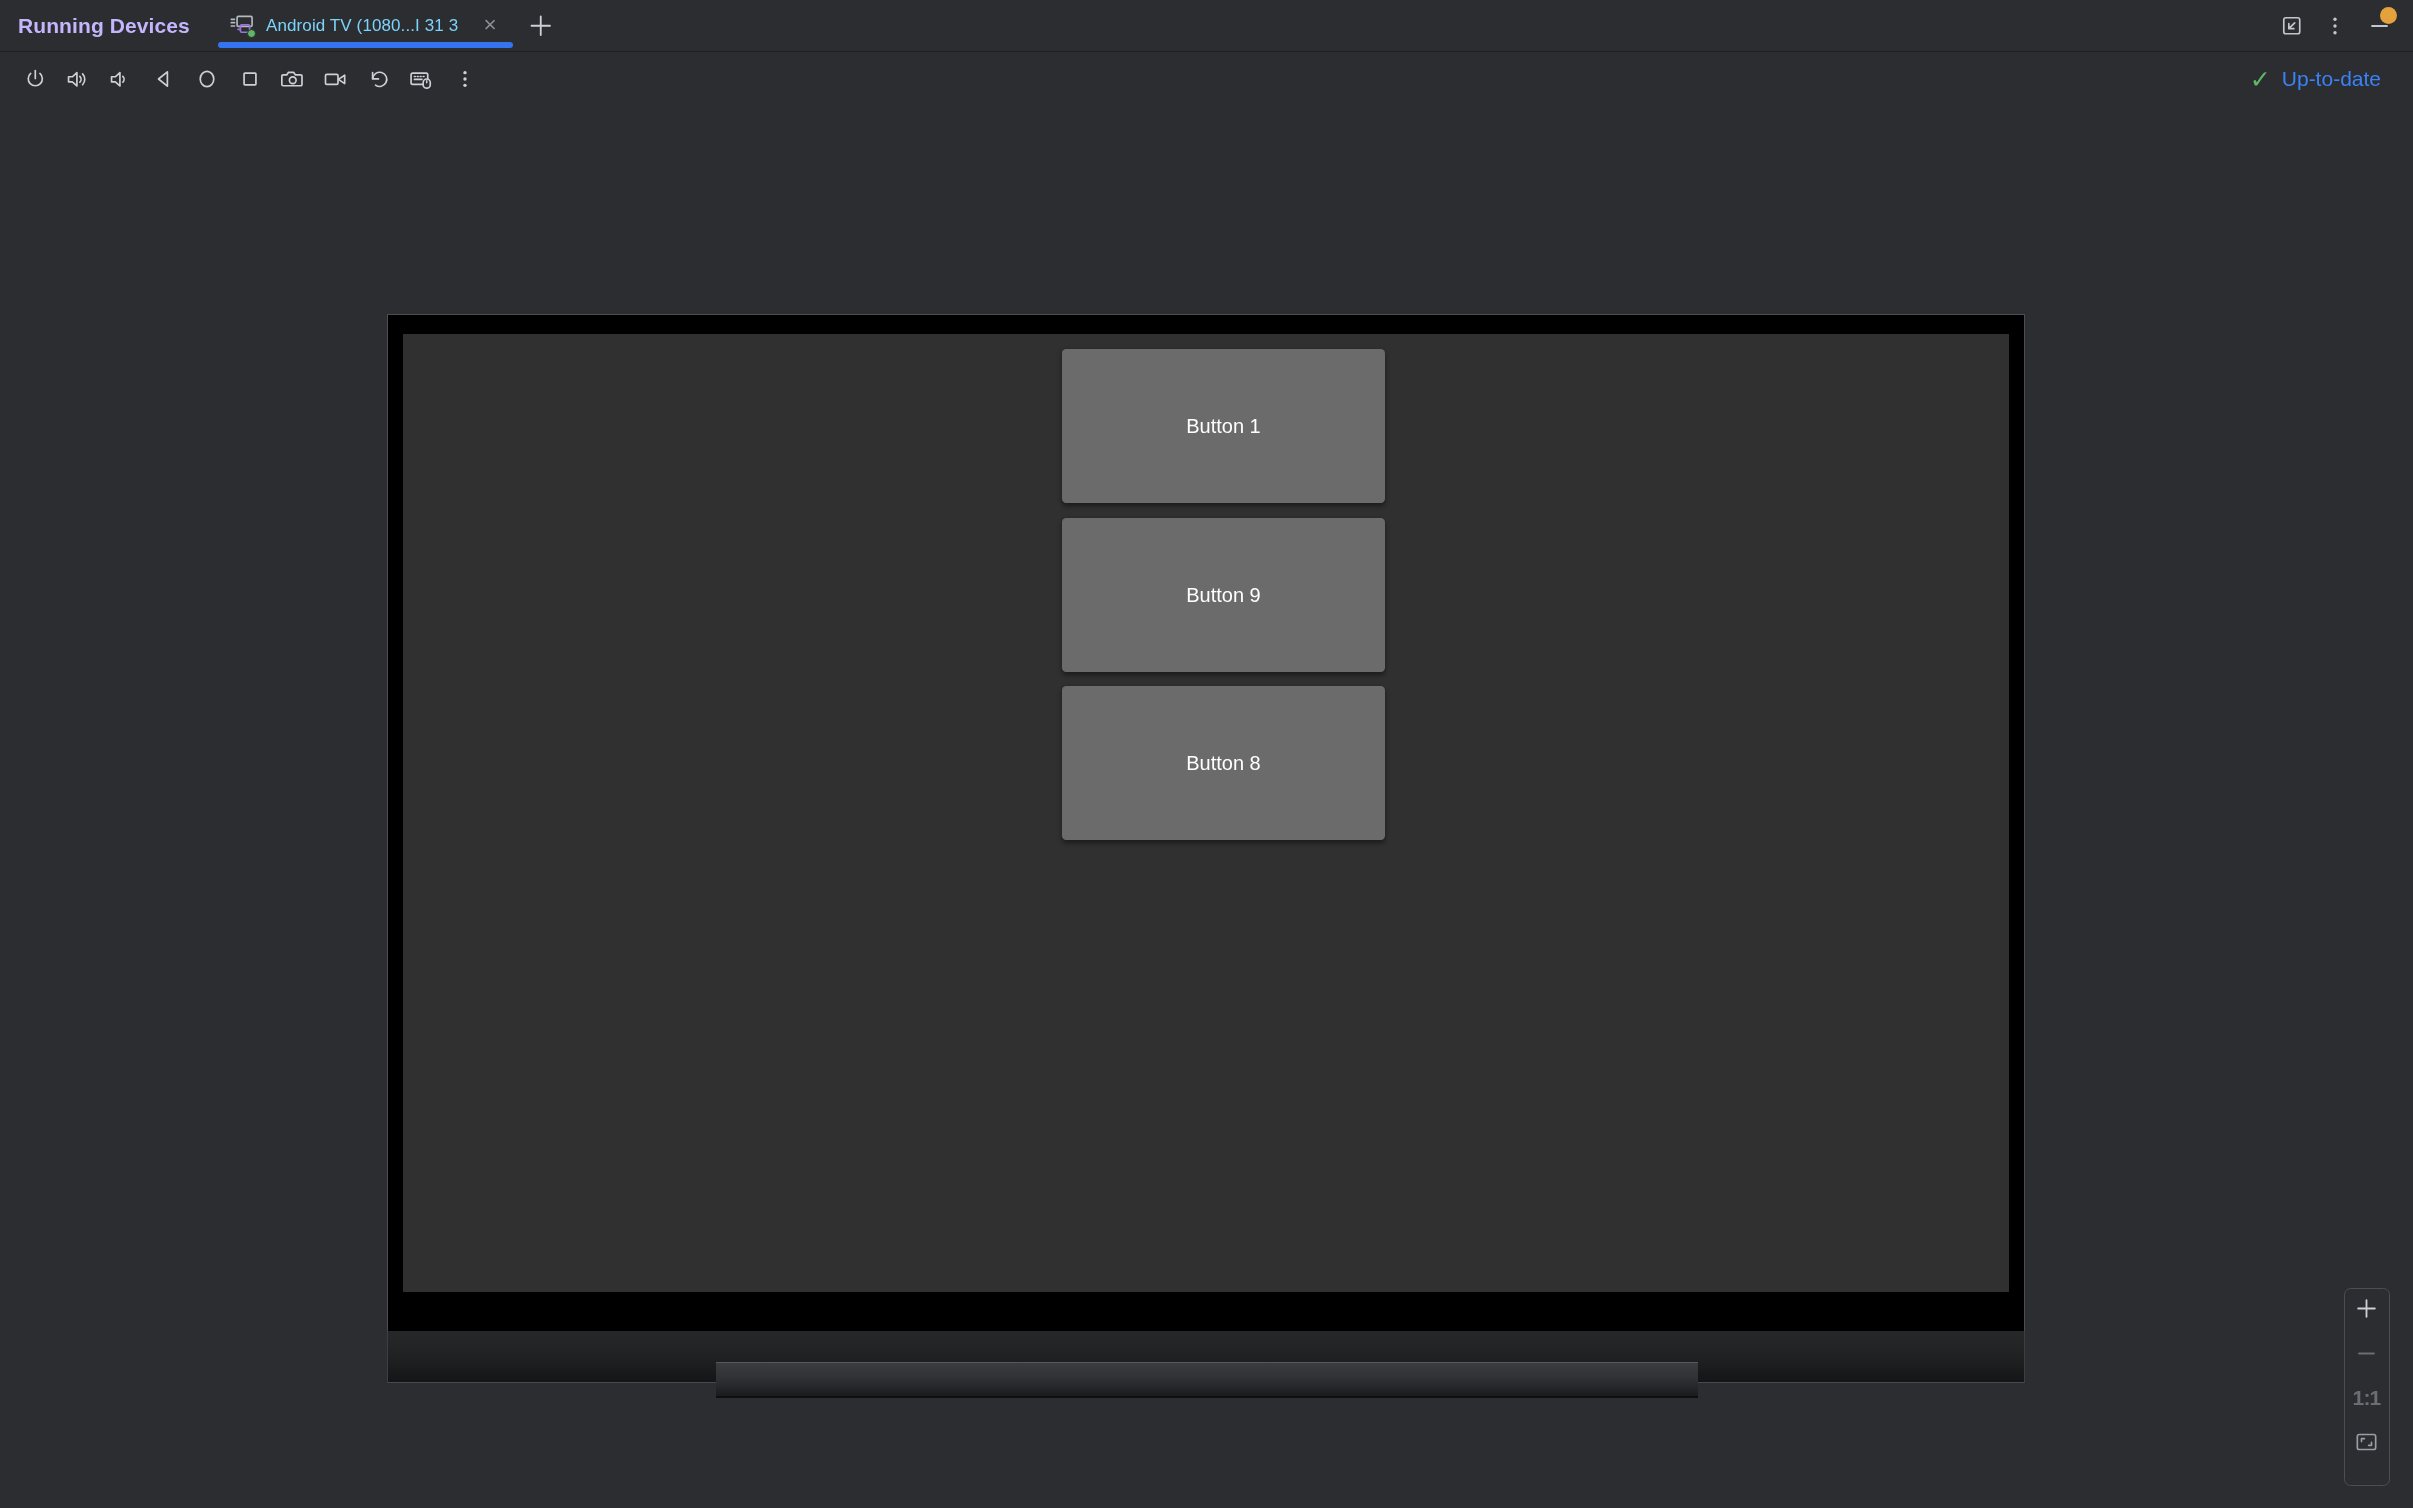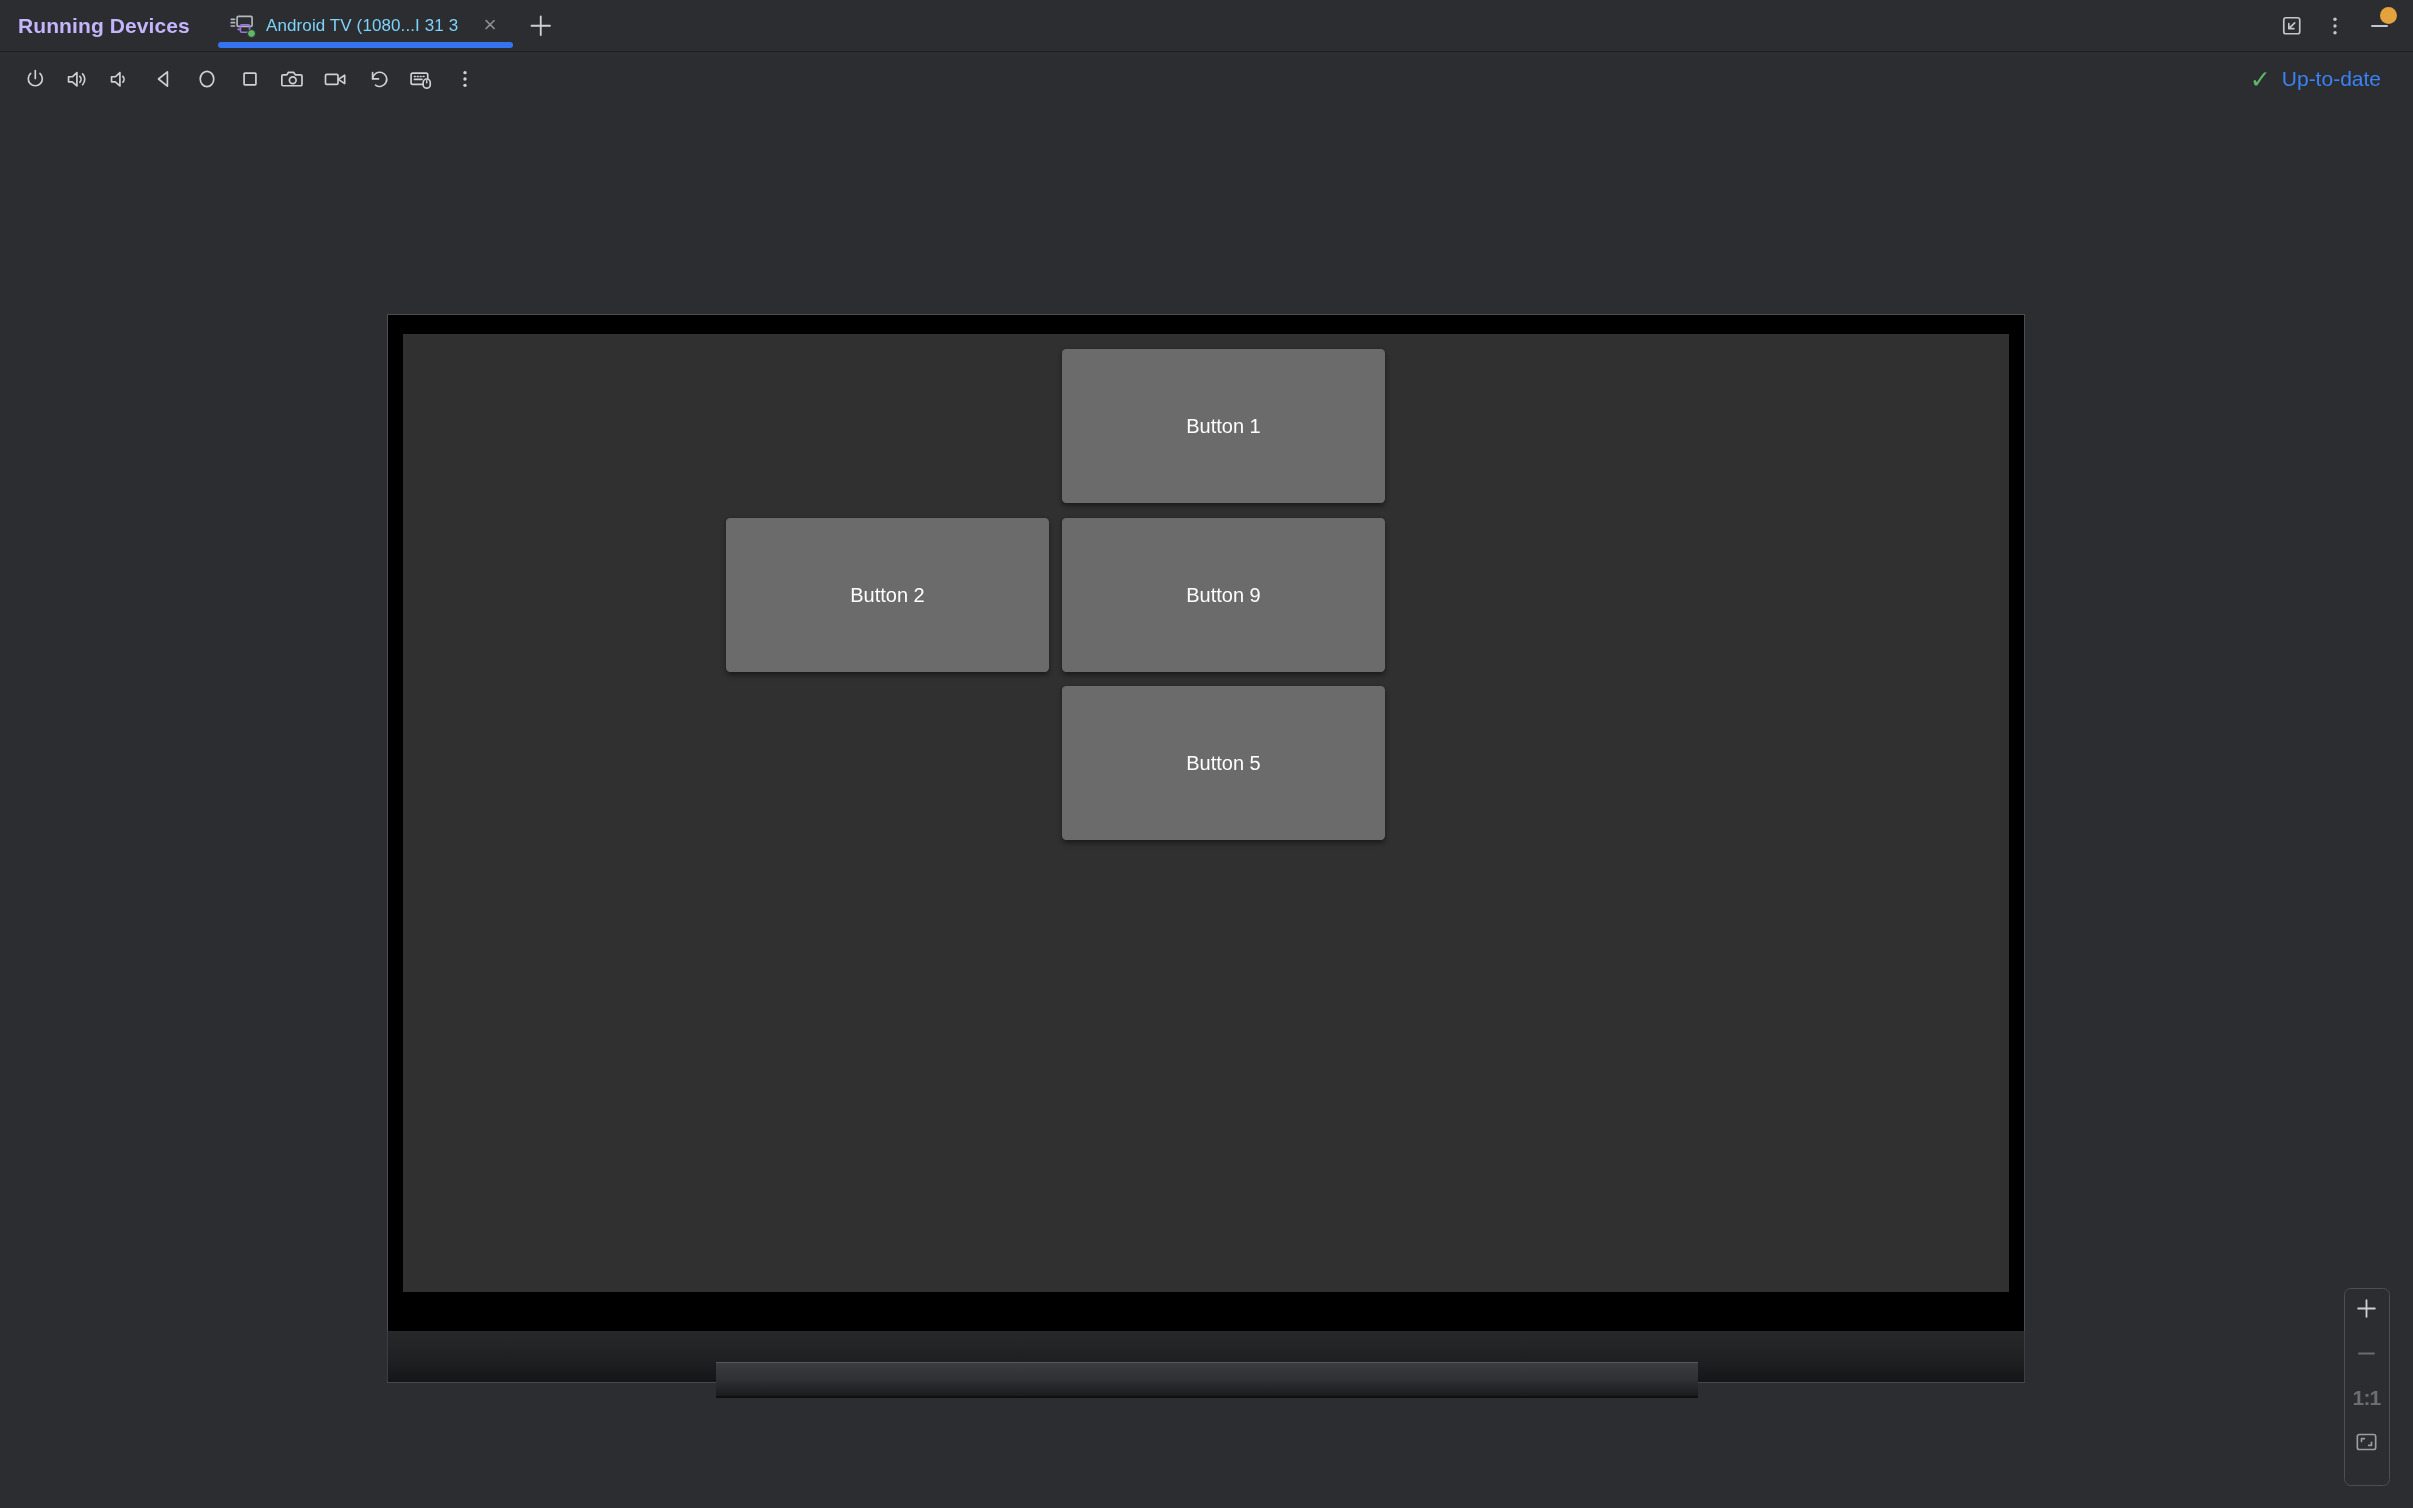--- a/index.html
+++ b/index.html
@@ -308,9 +308,6 @@
             <div class="app-button" style="left: 659px; top: 15px; width: 323px; height: 154px; background: rgb(107, 107, 107);">
               <span>Button 1</span>
             </div>
-            <div class="app-button" style="left: 323px; top: 184px; width: 323px; height: 154px; background: rgb(107, 107, 107);">
-              <span>Button 2</span>
-            </div>
             <div class="app-button" style="left: 659px; top: 184px; width: 323px; height: 154px; background: rgb(107, 107, 107);">
               <span>Button 9</span>
             </div>

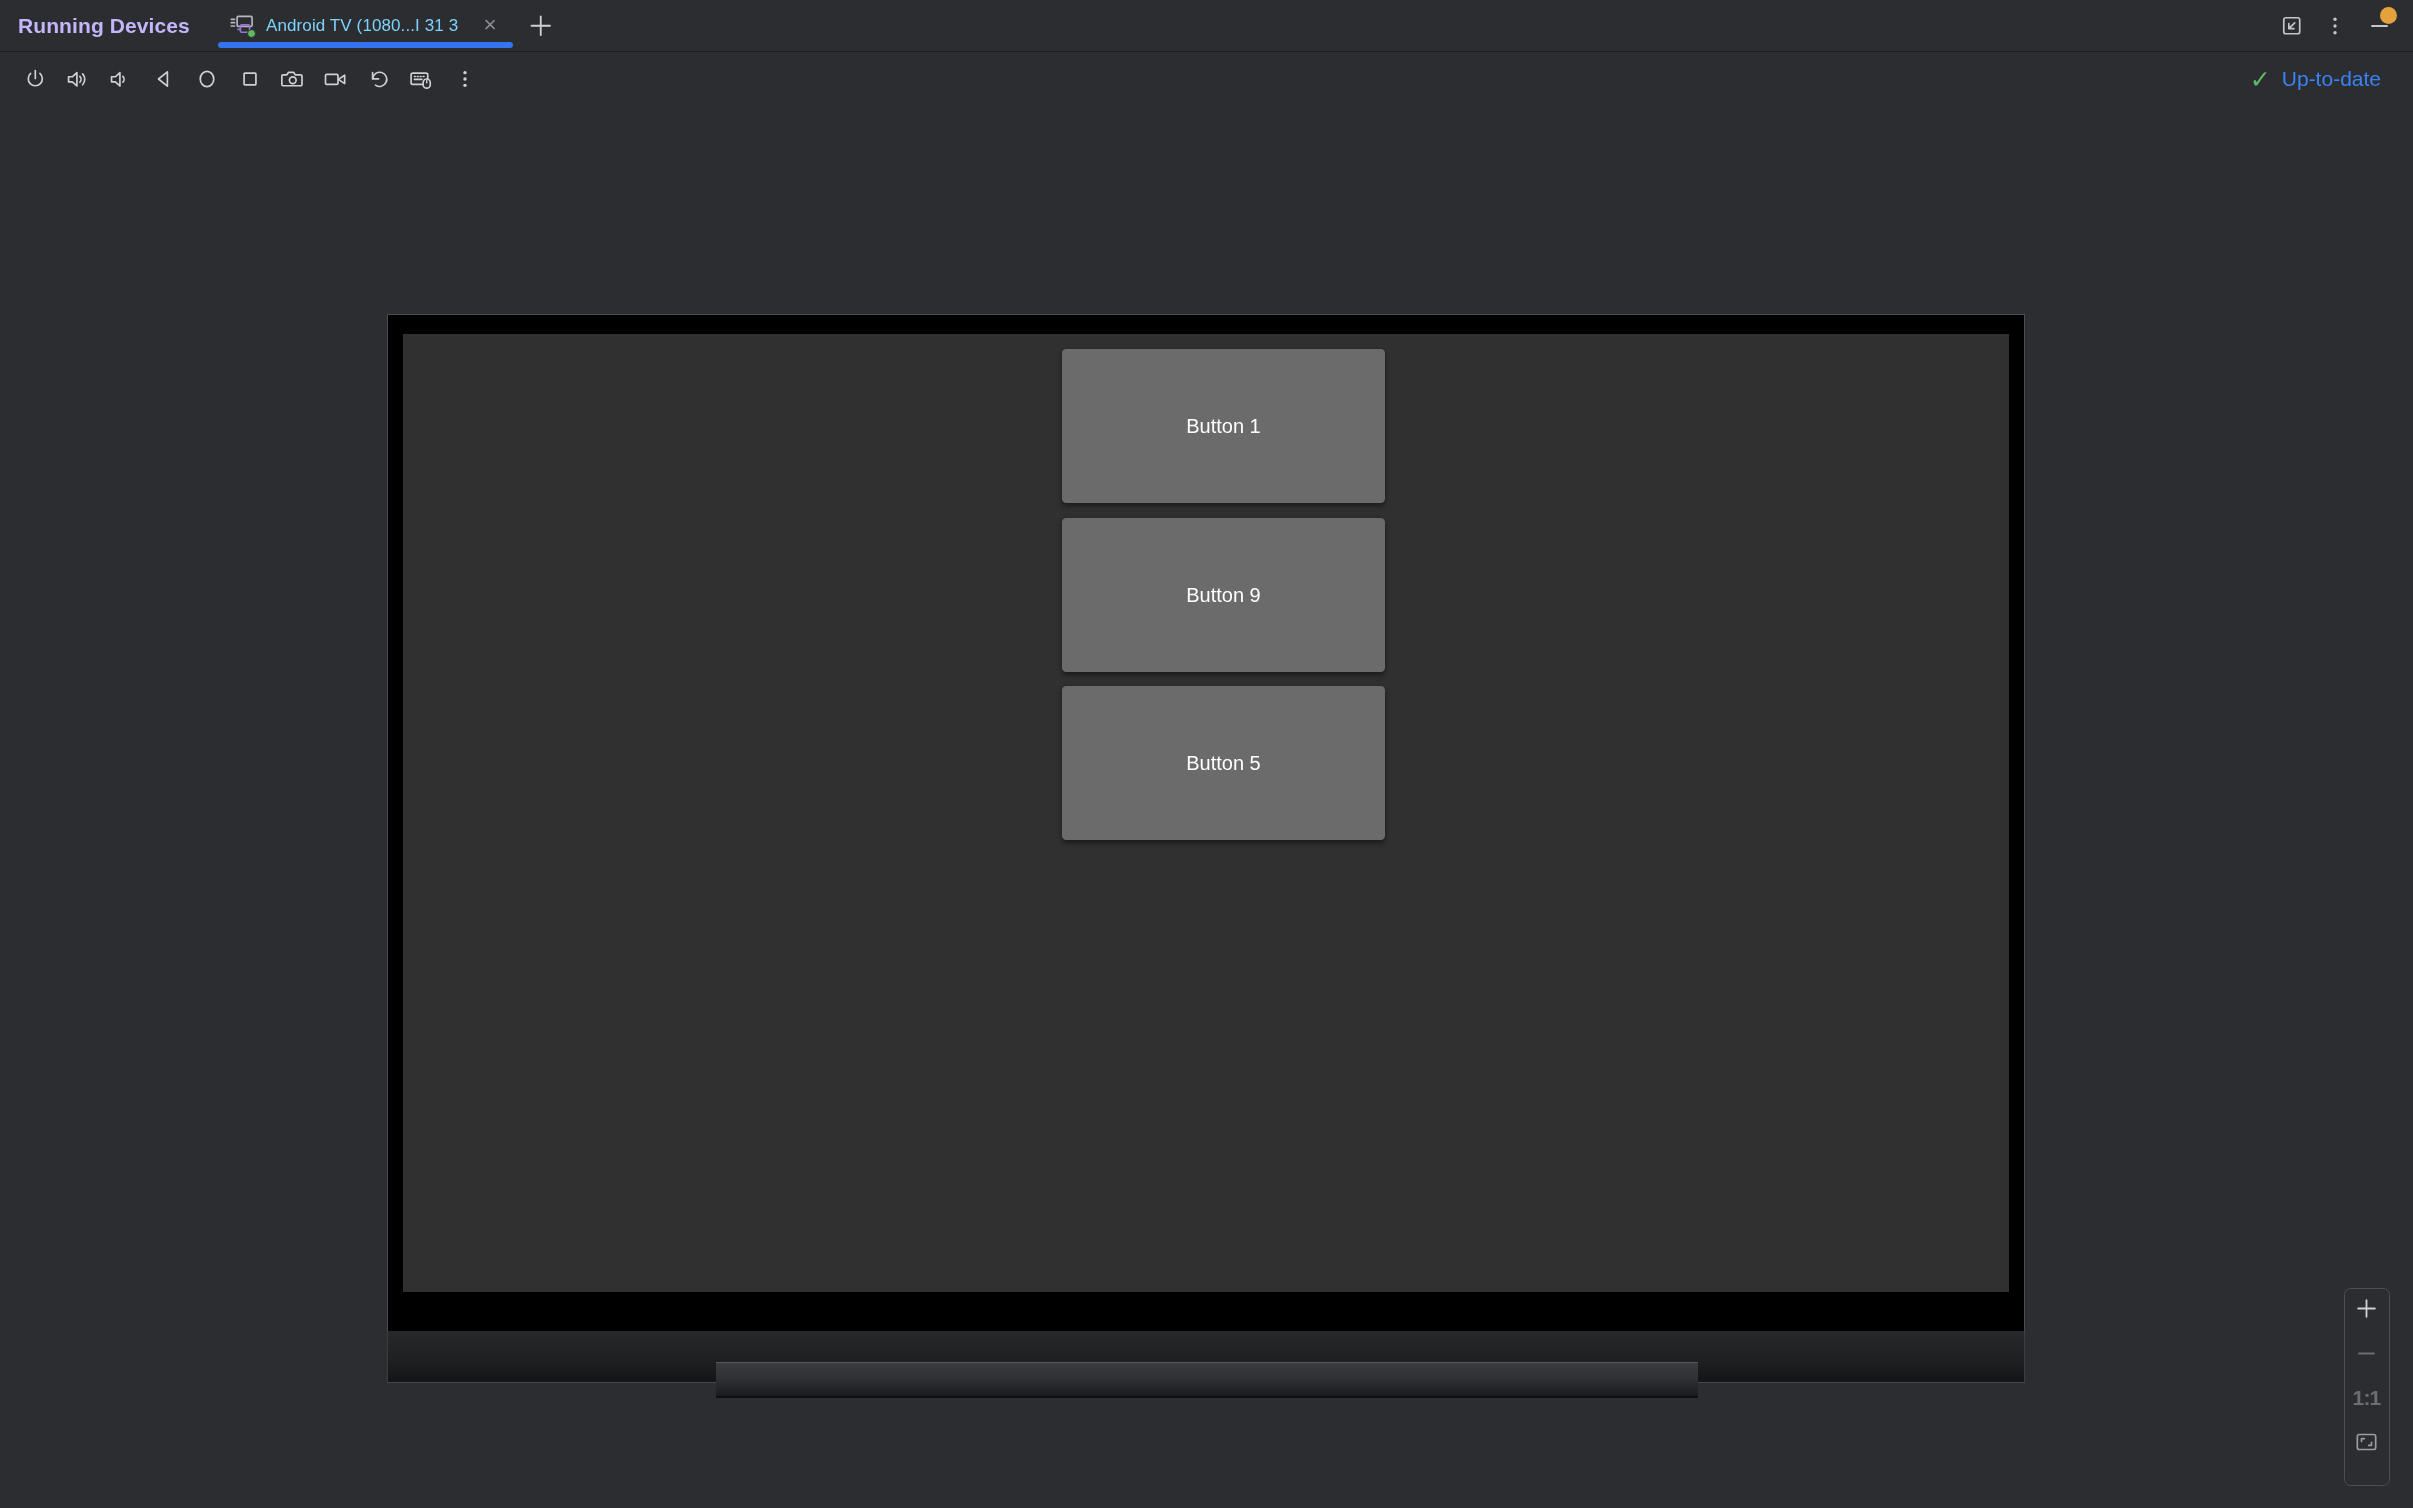--- a/index.html
+++ b/index.html
@@ -312,7 +312,7 @@
               <span>Button 9</span>
             </div>
             <div class="app-button" style="left: 659px; top: 352px; width: 323px; height: 154px; background: rgb(107, 107, 107);">
-              <span>Button 5</span>
+              <span>Button 8</span>
             </div>
           </div>
       </div>

